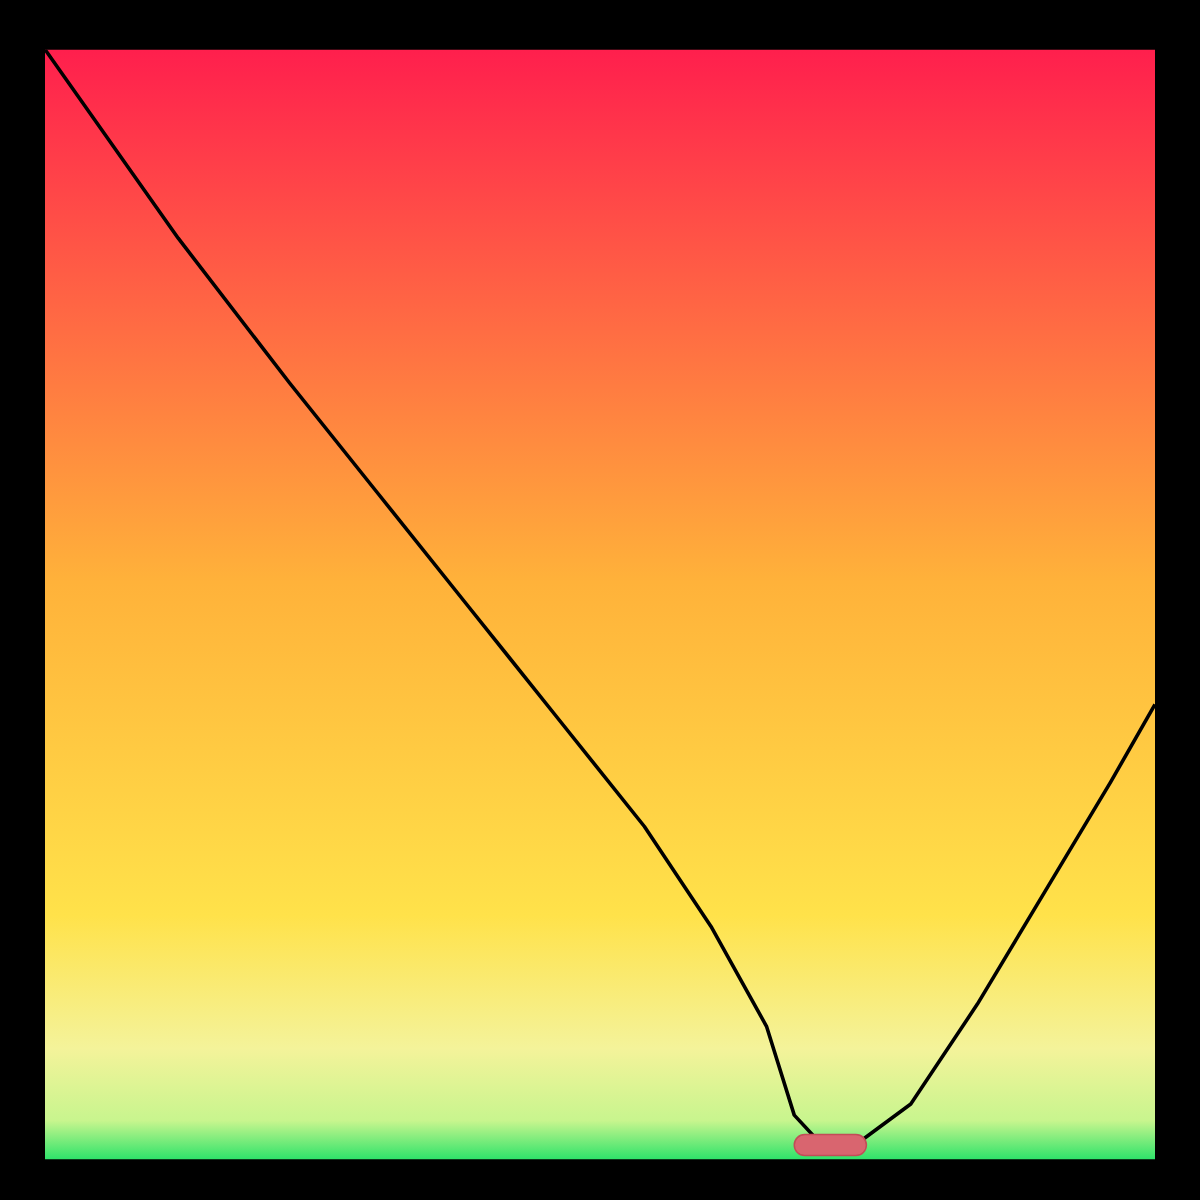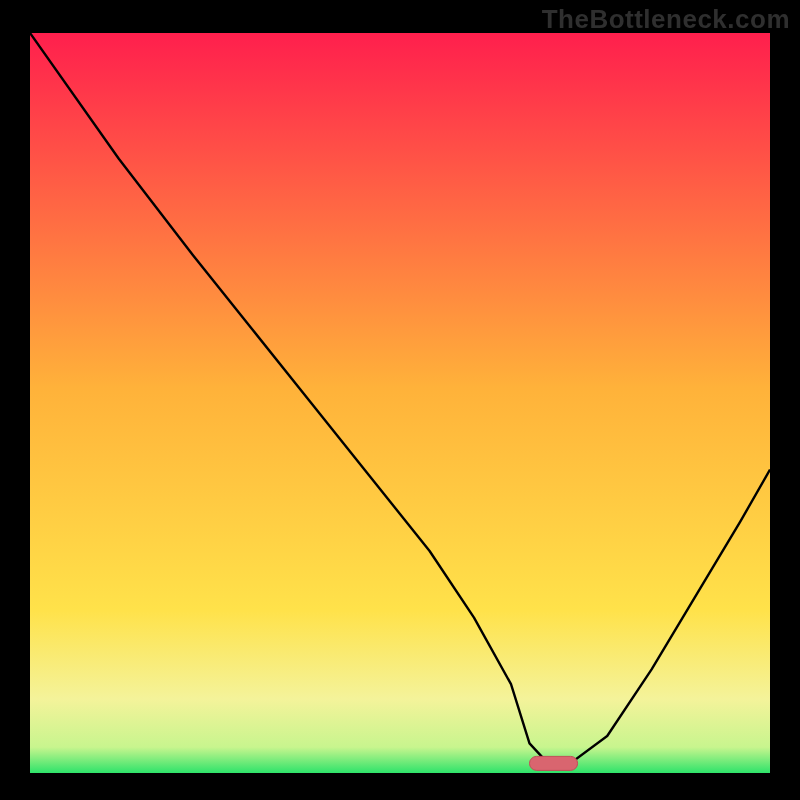--- a/index.html
+++ b/index.html
@@ -45,7 +45,6 @@
 <body>
 
 <div class="frame">
-  <div class="watermark">TheBottleneck.com</div>
 
   <div class="plot-wrap">
     <svg id="chart-svg" viewBox="0 0 740 740">

